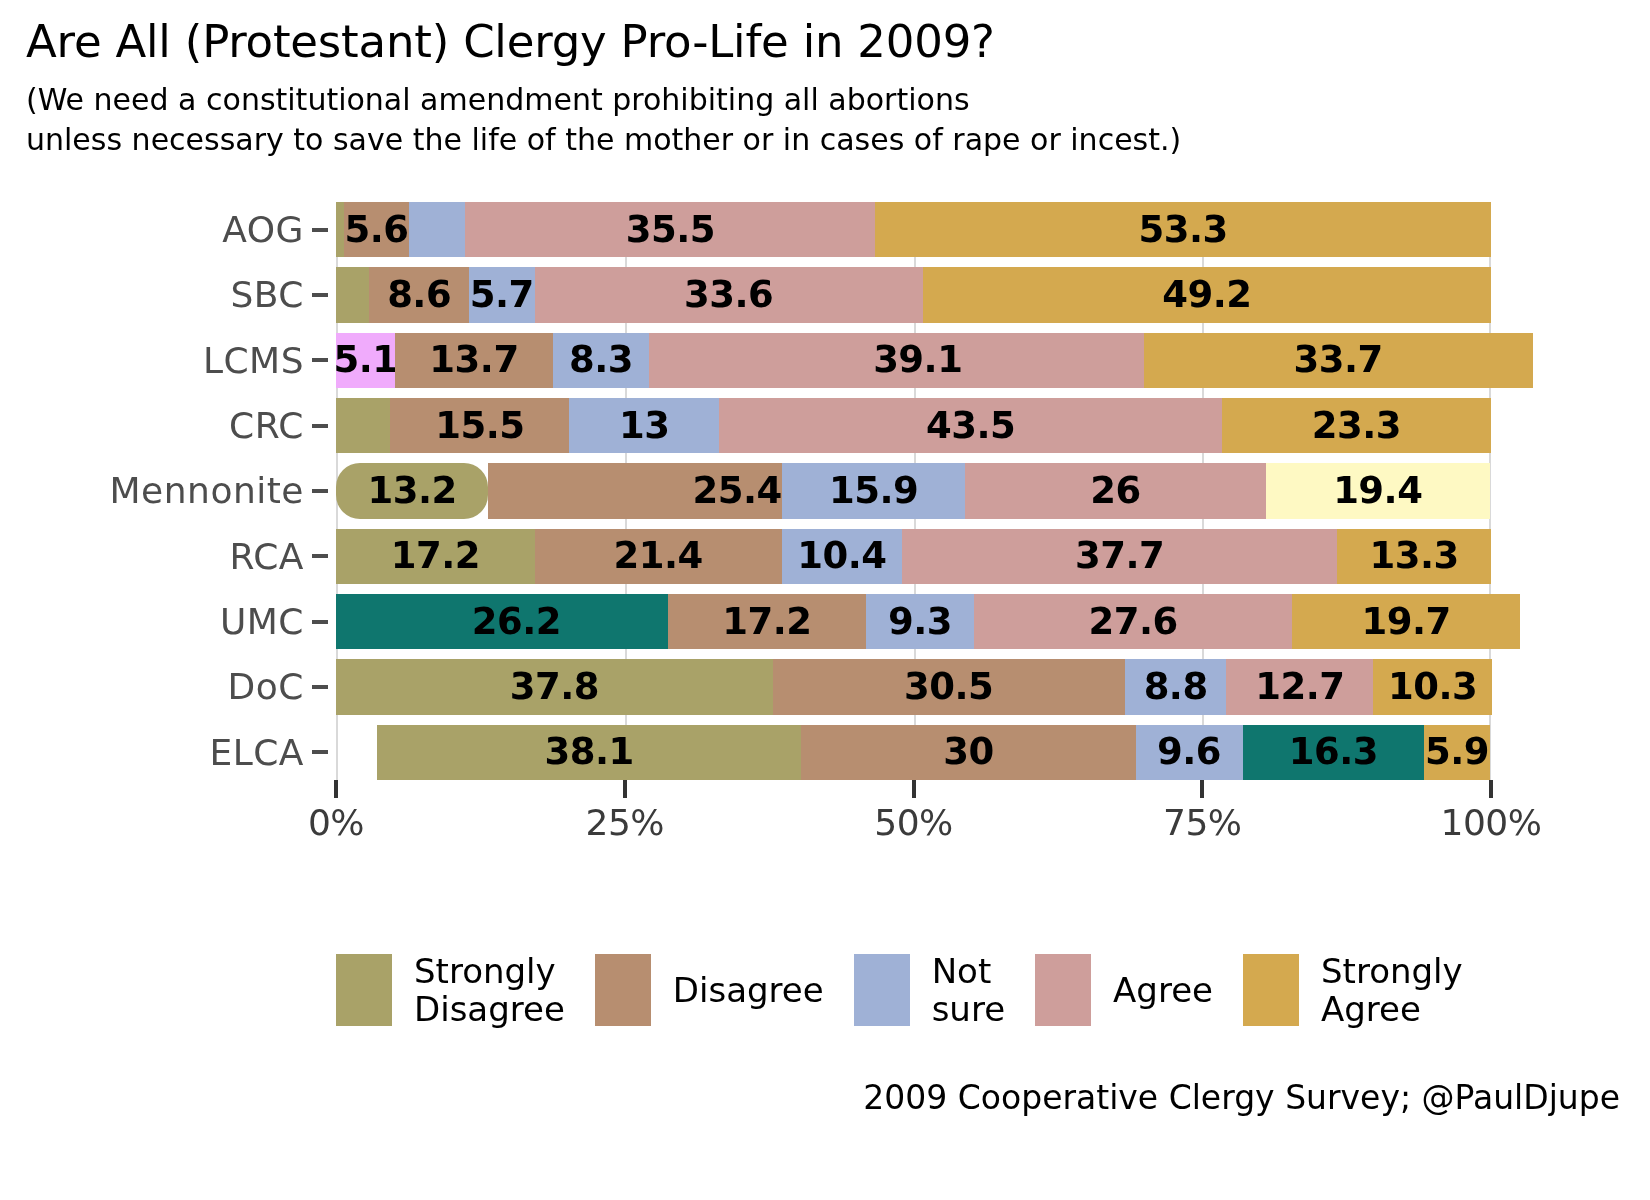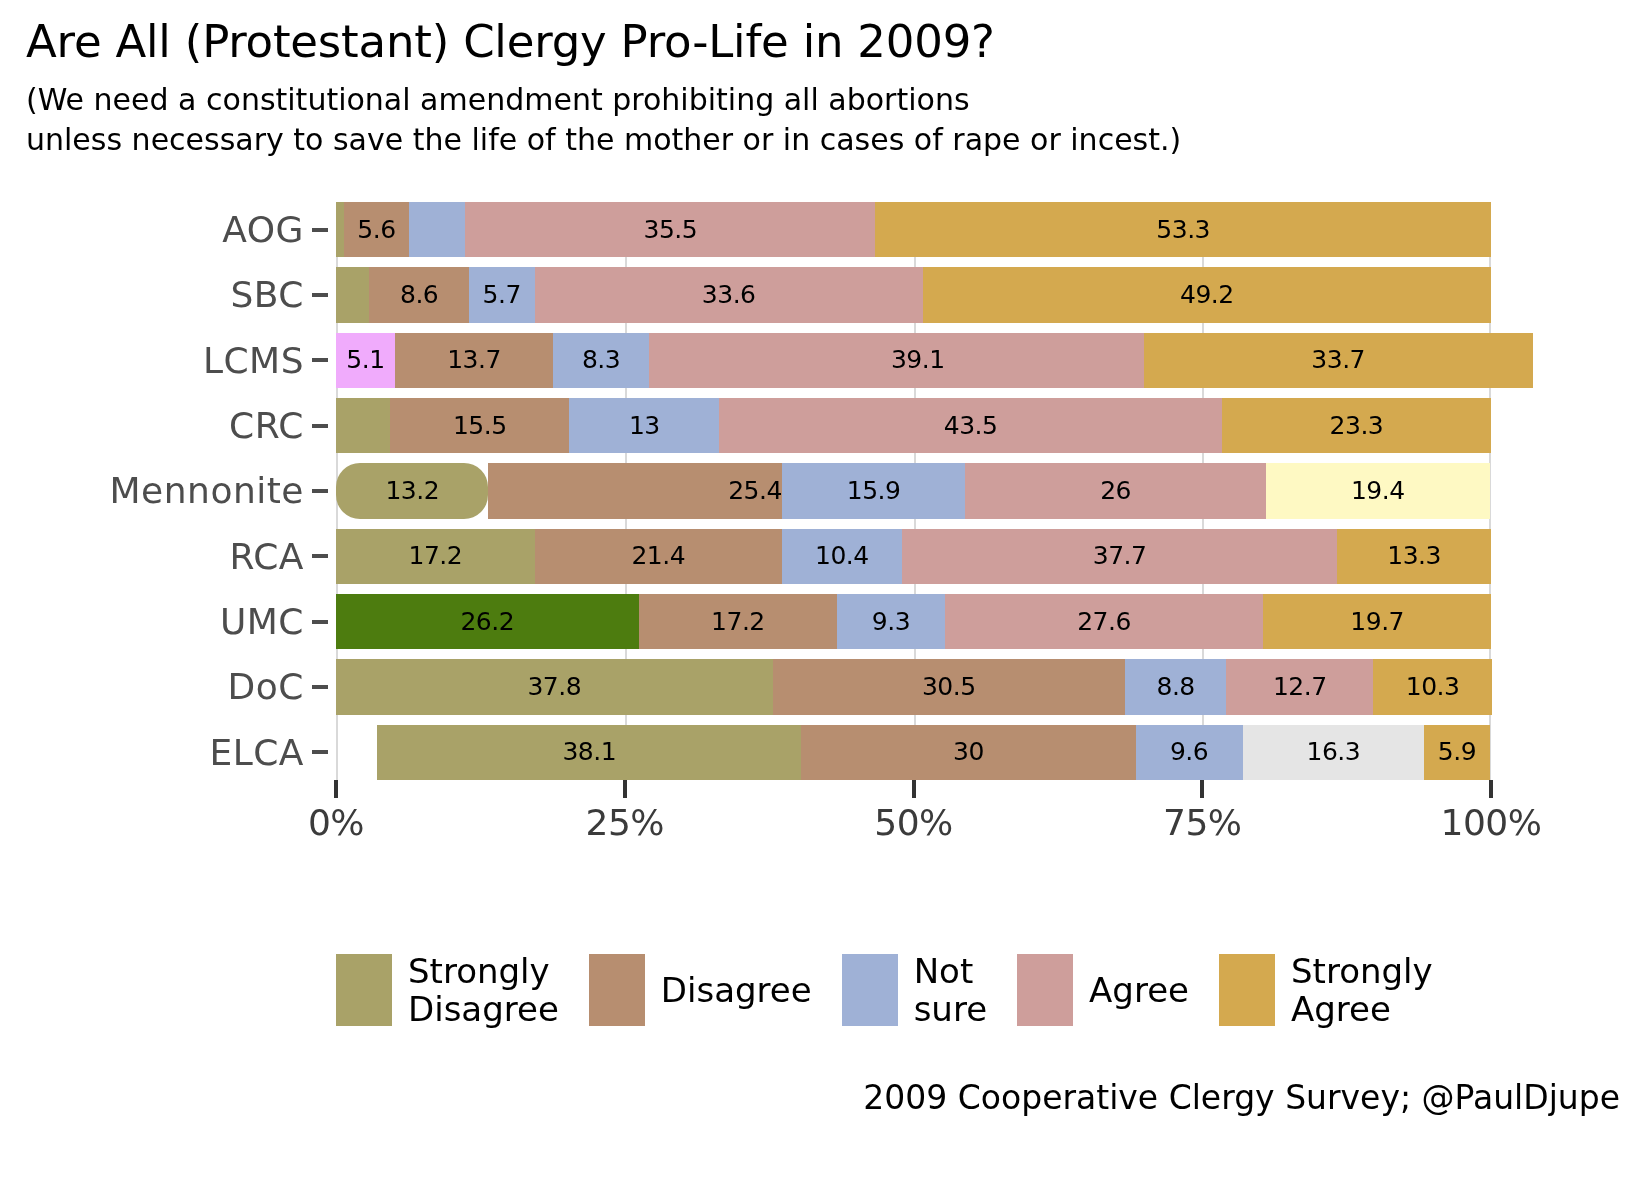--- a/index.html
+++ b/index.html
@@ -92,10 +92,10 @@
     min-width: 0;
   }
   .seg-label {
-    font-size: 25px;
+    font-size: 37px;
     line-height: 34px;
     color: #000000;
-    font-weight: 400;
+    font-weight: 700;
     white-space: nowrap;
     letter-spacing: -0.5px;
   }

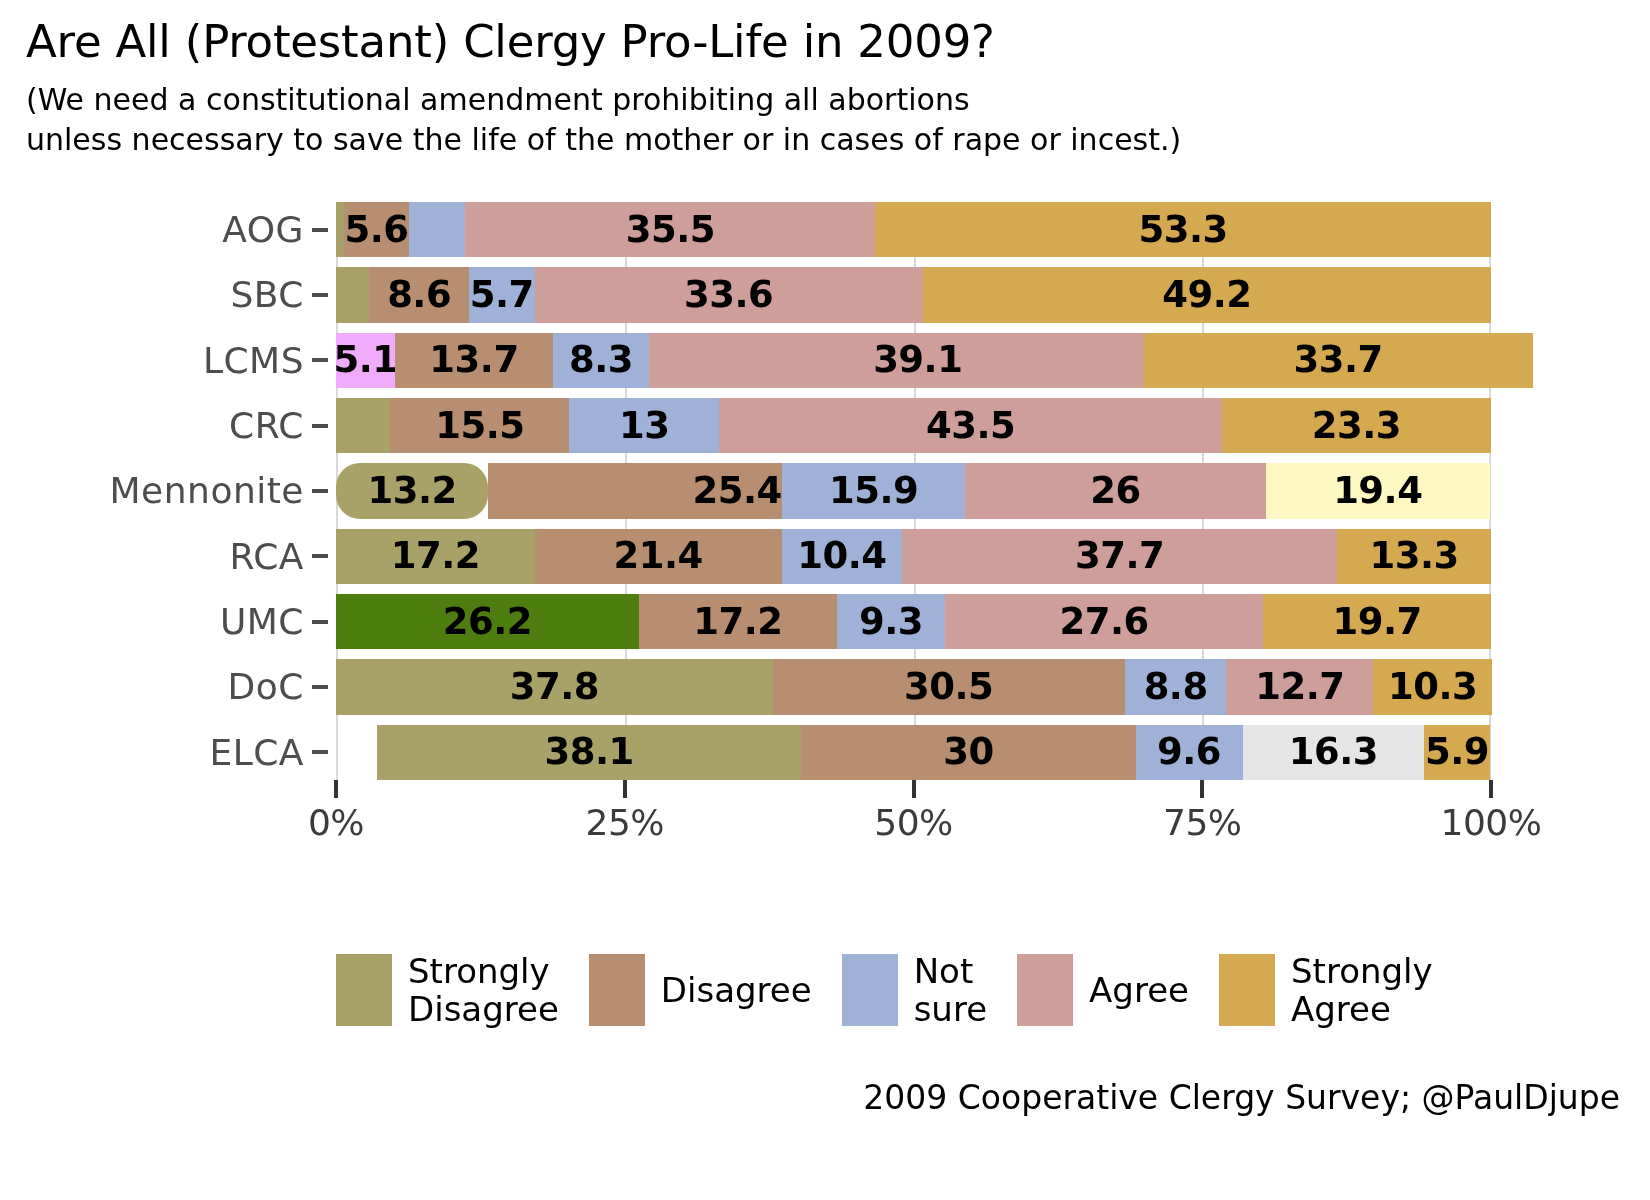--- a/index.html
+++ b/index.html
@@ -358,7 +358,7 @@
           </div>
         </div>
         <div class="bar-row">
-          <div class="bar-seg" style="flex: 0 0 26.2%; background: #4d7c0f;">
+          <div class="bar-seg" style="flex: 0 0 26.2%; background: #0f766e; padding-left: 29px;">
             <span class="seg-label">26.2</span>
           </div>
           <div class="bar-seg" style="flex: 0 0 17.2%; background: rgb(183, 142, 112);">

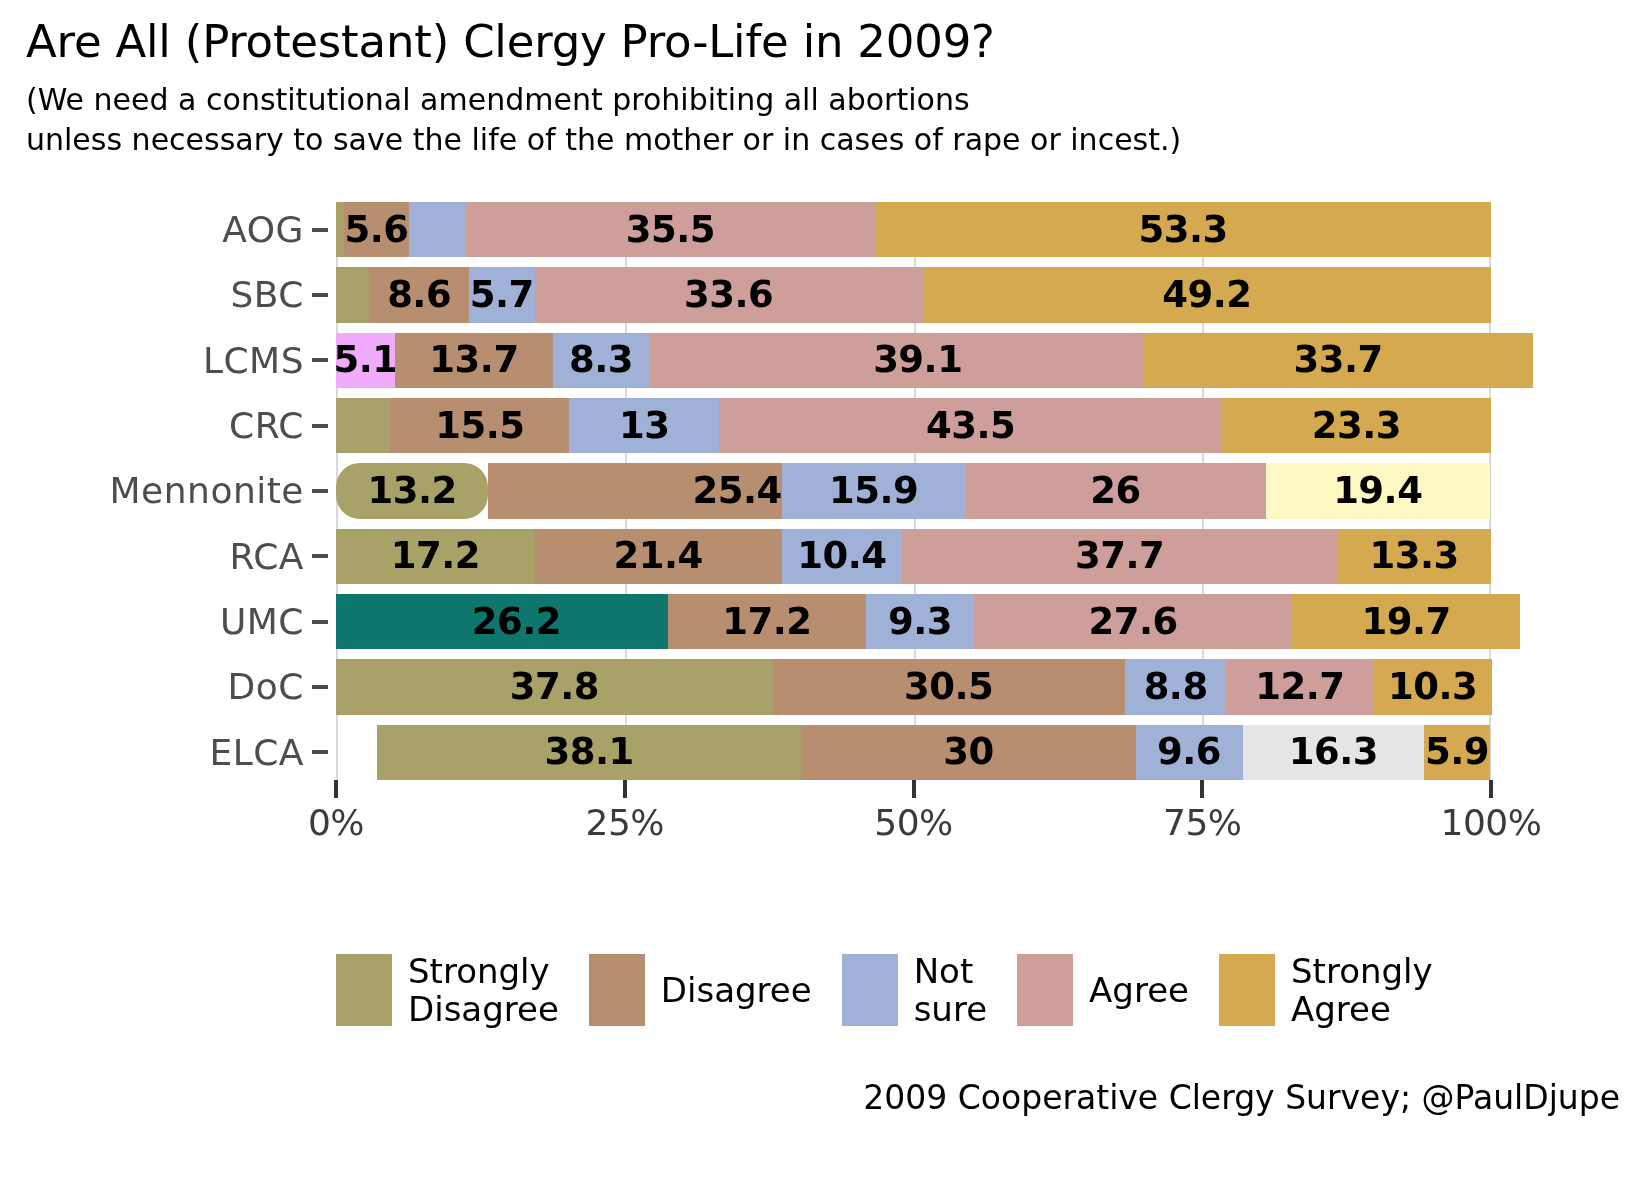--- a/index.html
+++ b/index.html
@@ -401,7 +401,7 @@
           <div class="bar-seg" style="flex: 0 0 9.6%; background: rgb(159, 177, 214);">
             <span class="seg-label">9.6</span>
           </div>
-          <div class="bar-seg" style="flex: 0 0 16.3%; background: #e5e5e5;">
+          <div class="bar-seg" style="flex: 0 0 16.3%; background: #0f766e;">
             <span class="seg-label">16.3</span>
           </div>
           <div class="bar-seg" style="flex: 0 0 5.9%; background: rgb(212, 169, 79);">

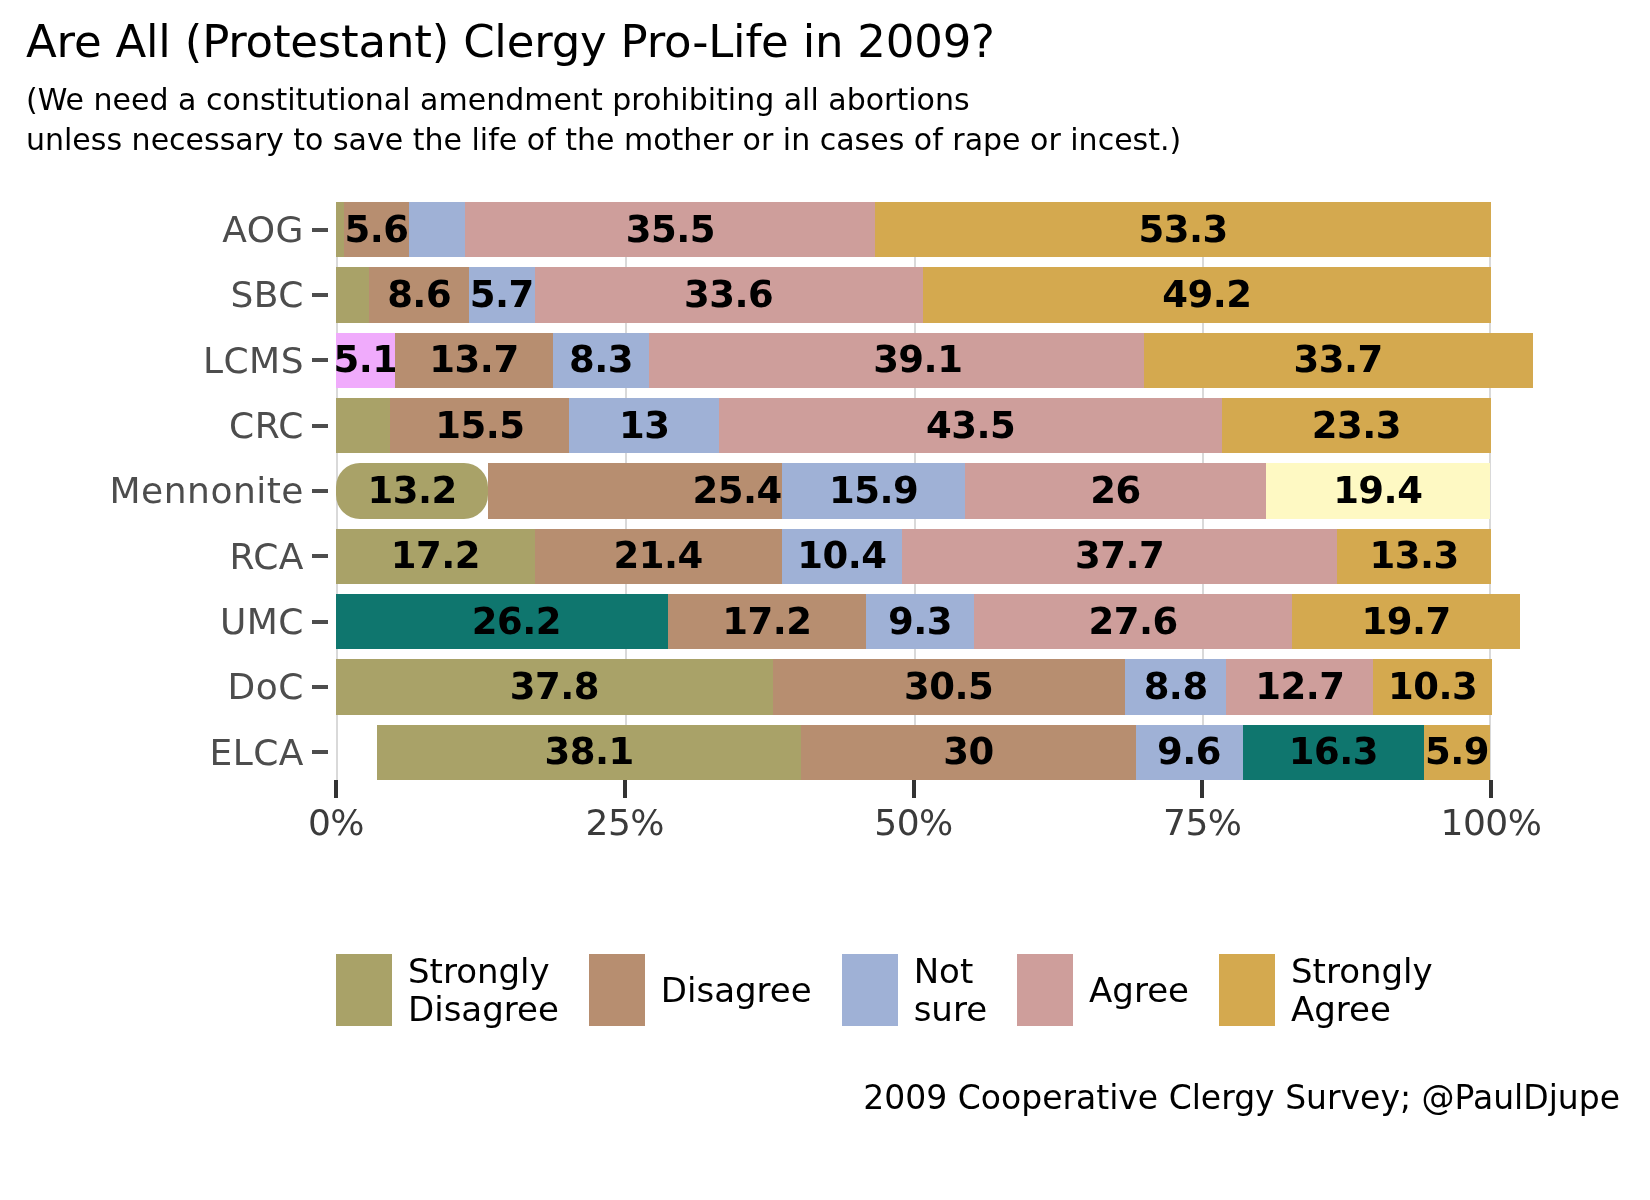--- a/index.html
+++ b/index.html
@@ -175,6 +175,7 @@
     display: flex;
     align-items: center;
     margin-right: 30px;
+    gap: 6px;
   }
   .legend-item:last-child { margin-right: 0; }
   .legend-swatch {

